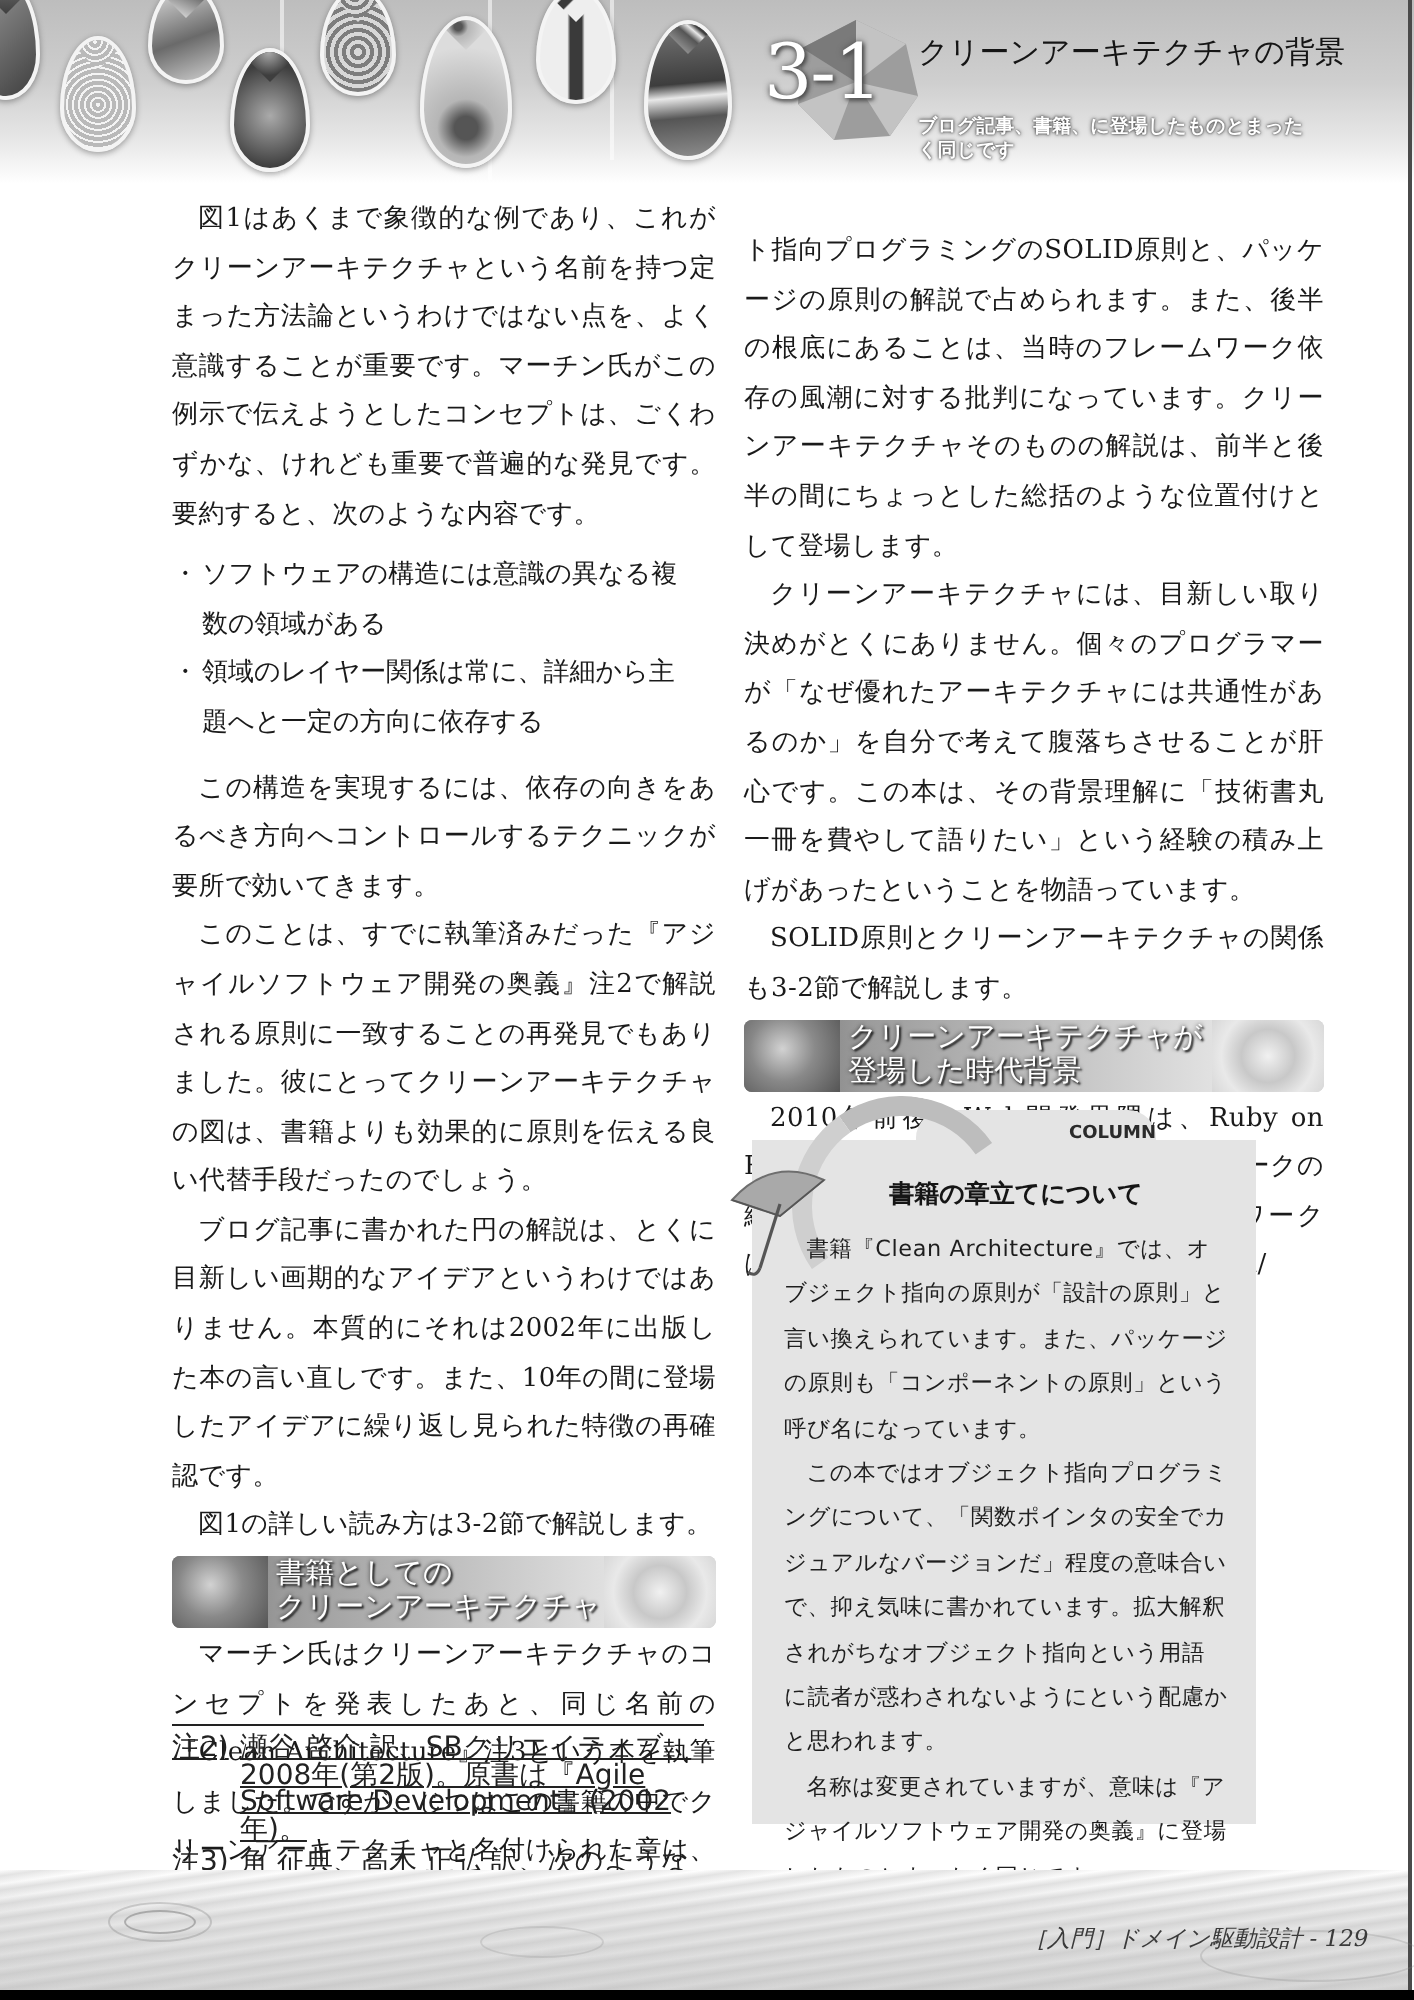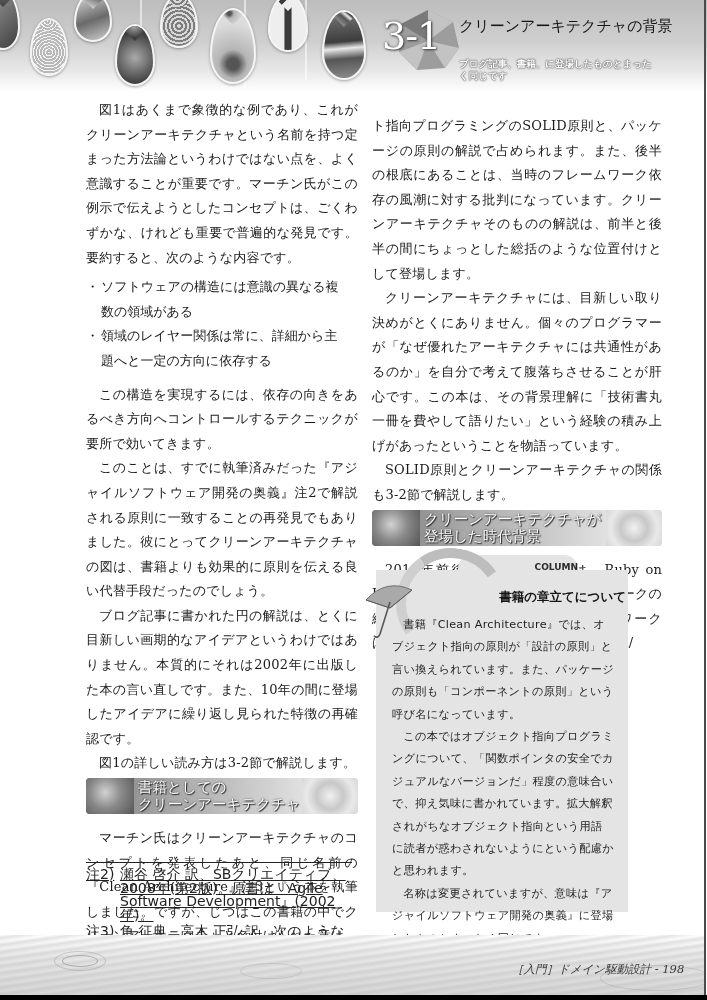--- a/index.html
+++ b/index.html
@@ -71,7 +71,7 @@
   ul.bullets li .dot { display: inline-block; width: 1.15em; text-indent: 0; }
 
   .subhead {
-    position: relative; height: 36px; margin: 2px 0 12px 0;
+    position: relative; height: 36px; margin: 2px 0 2px 0;
     background: linear-gradient(90deg, #6b6b6b 0%, #9a9a9a 20%, #c9c9c9 60%, #e6e6e6 85%, #d0d0d0 100%);
     border-radius: 4px;
     overflow: hidden;

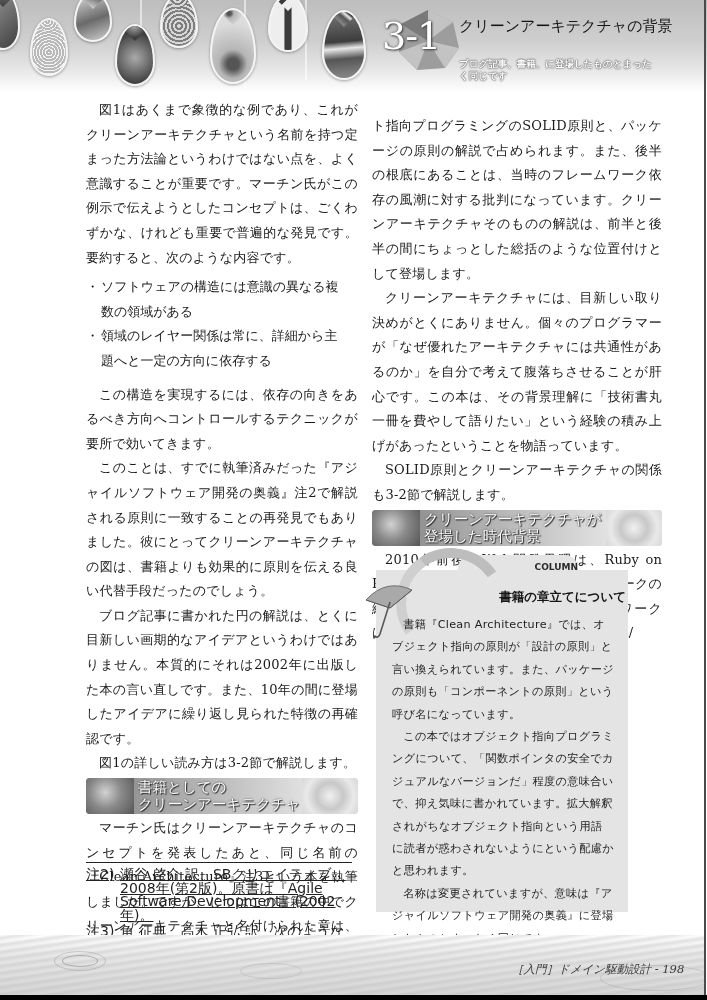--- a/index.html
+++ b/index.html
@@ -127,7 +127,7 @@
     position: absolute; left: 364px; top: 578px; width: 52px; height: 62px;
   }
   .column-title {
-    position: absolute; left: 390px; top: 589px; width: 236px; text-align: right;
+    position: absolute; left: 390px; top: 589px; width: 236px; text-align: center;
     font-family: "DejaVu Sans", sans-serif; font-size: 12.5px; font-weight: bold; color: #151515;
   }
   .column-body {

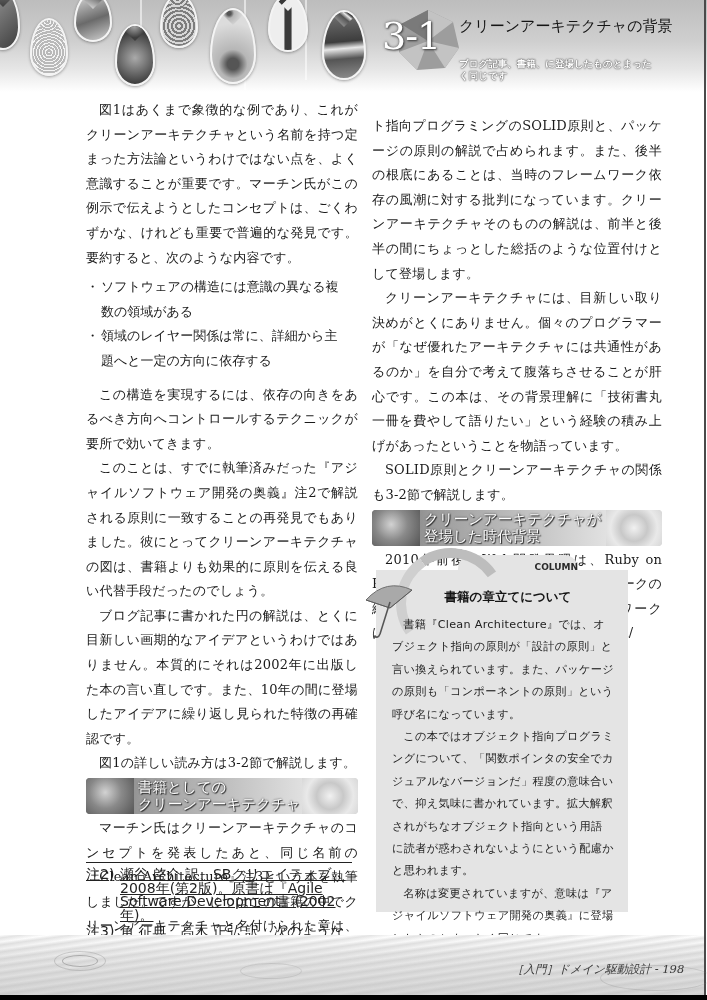--- a/index.html
+++ b/index.html
@@ -264,7 +264,7 @@
     <div class="ripple" style="left:240px;top:28px;width:60px;height:14px;opacity:0.4;"></div>
     <div class="ripple" style="left:600px;top:30px;width:110px;height:24px;opacity:0.45;"></div>
   </div>
-  <div class="running-title">［入門］ドメイン駆動設計 - 198</div>
+  <div class="running-title">［入門］ドメイン駆動設計 - 129</div>
   <div class="bottom-strip"></div>
 </div>
 

